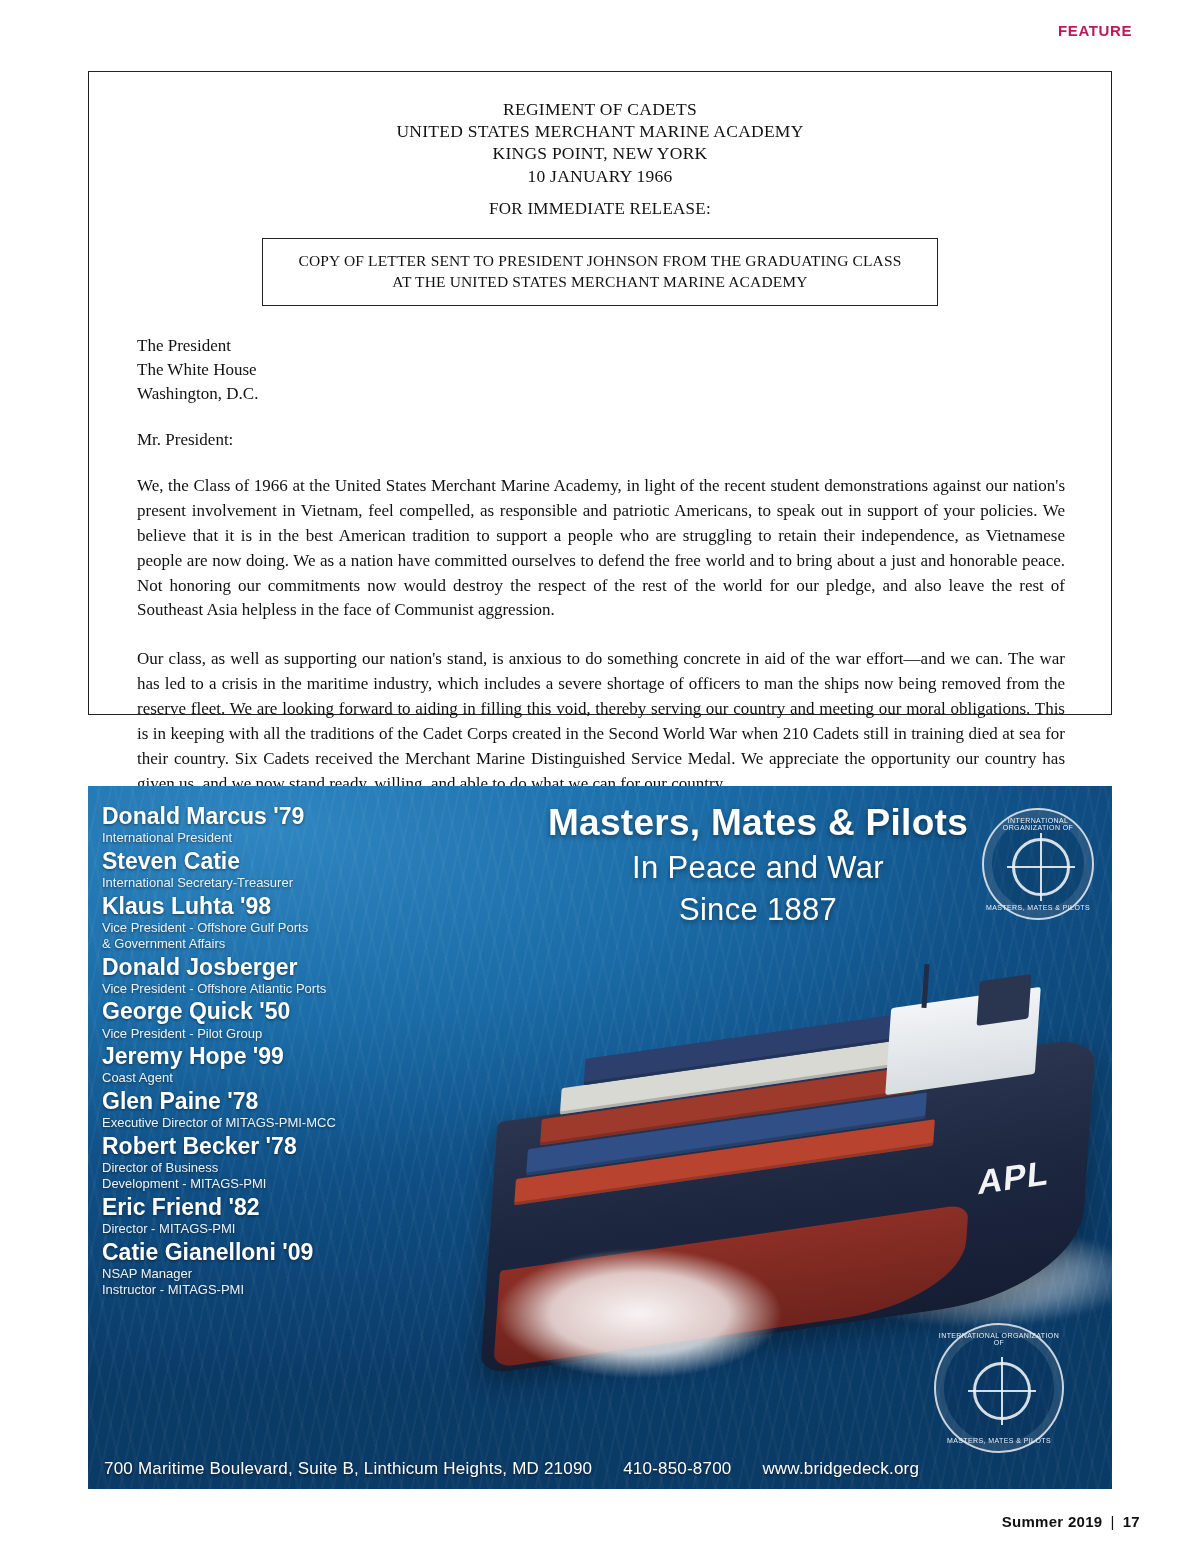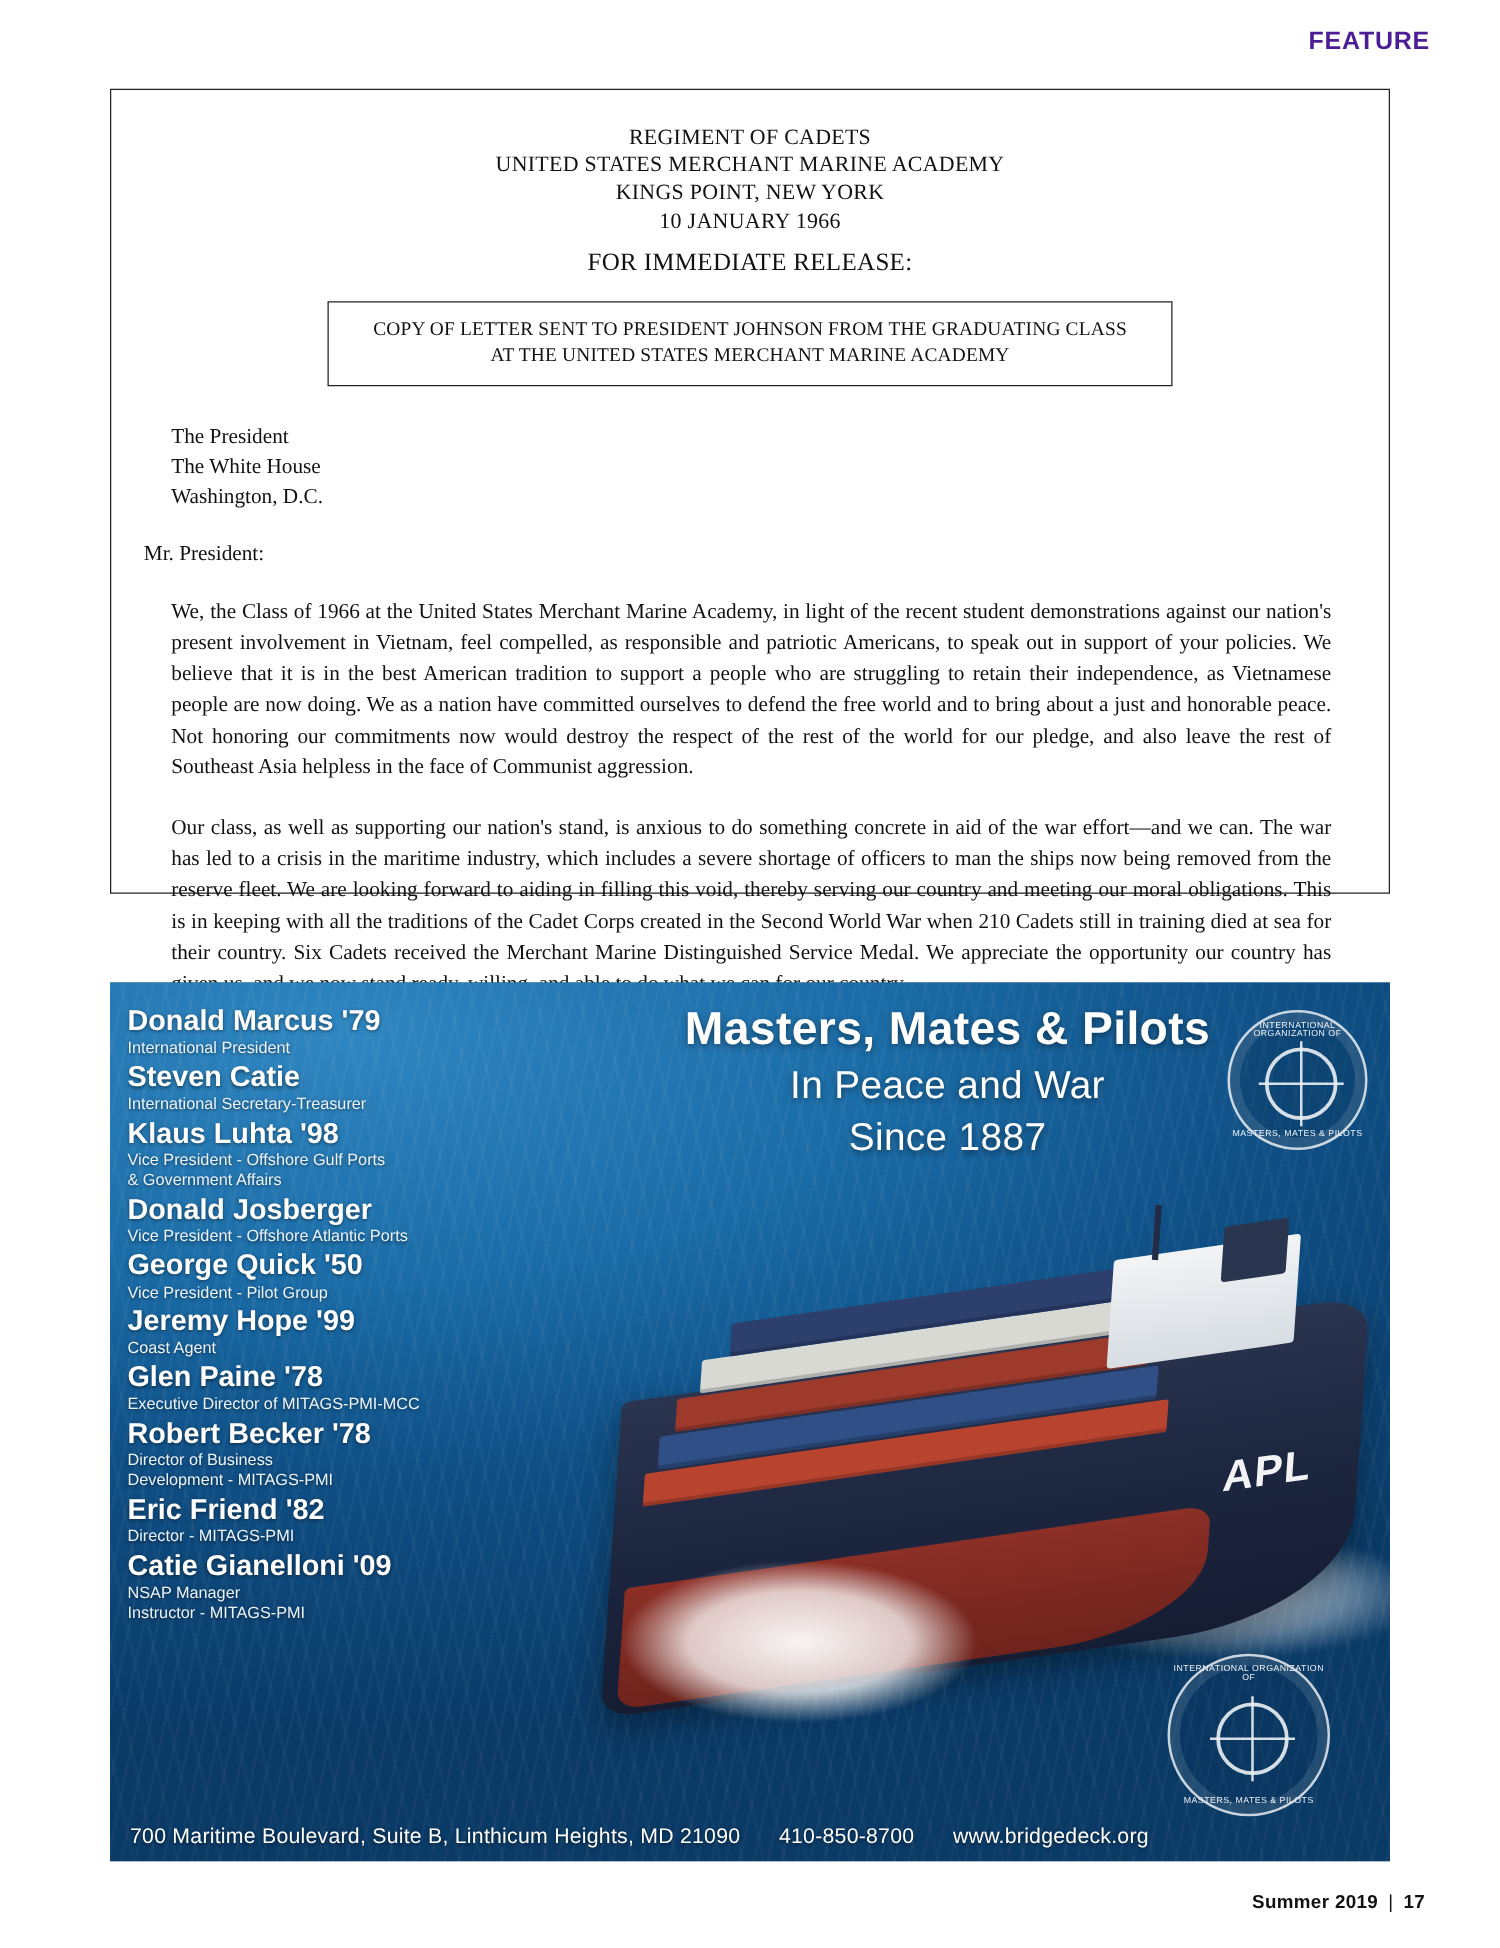--- a/index.html
+++ b/index.html
@@ -24,12 +24,12 @@
   .running-head {
     position: absolute;
     top: 22px;
-    right: 56px;
+    right: 68px;
     font-family: "Liberation Sans", sans-serif;
     font-weight: bold;
-    font-size: 20px;
+    font-size: 15px;
     letter-spacing: 0.6px;
-    color: #4c1d95;
+    color: #be185d;
   }
 
   

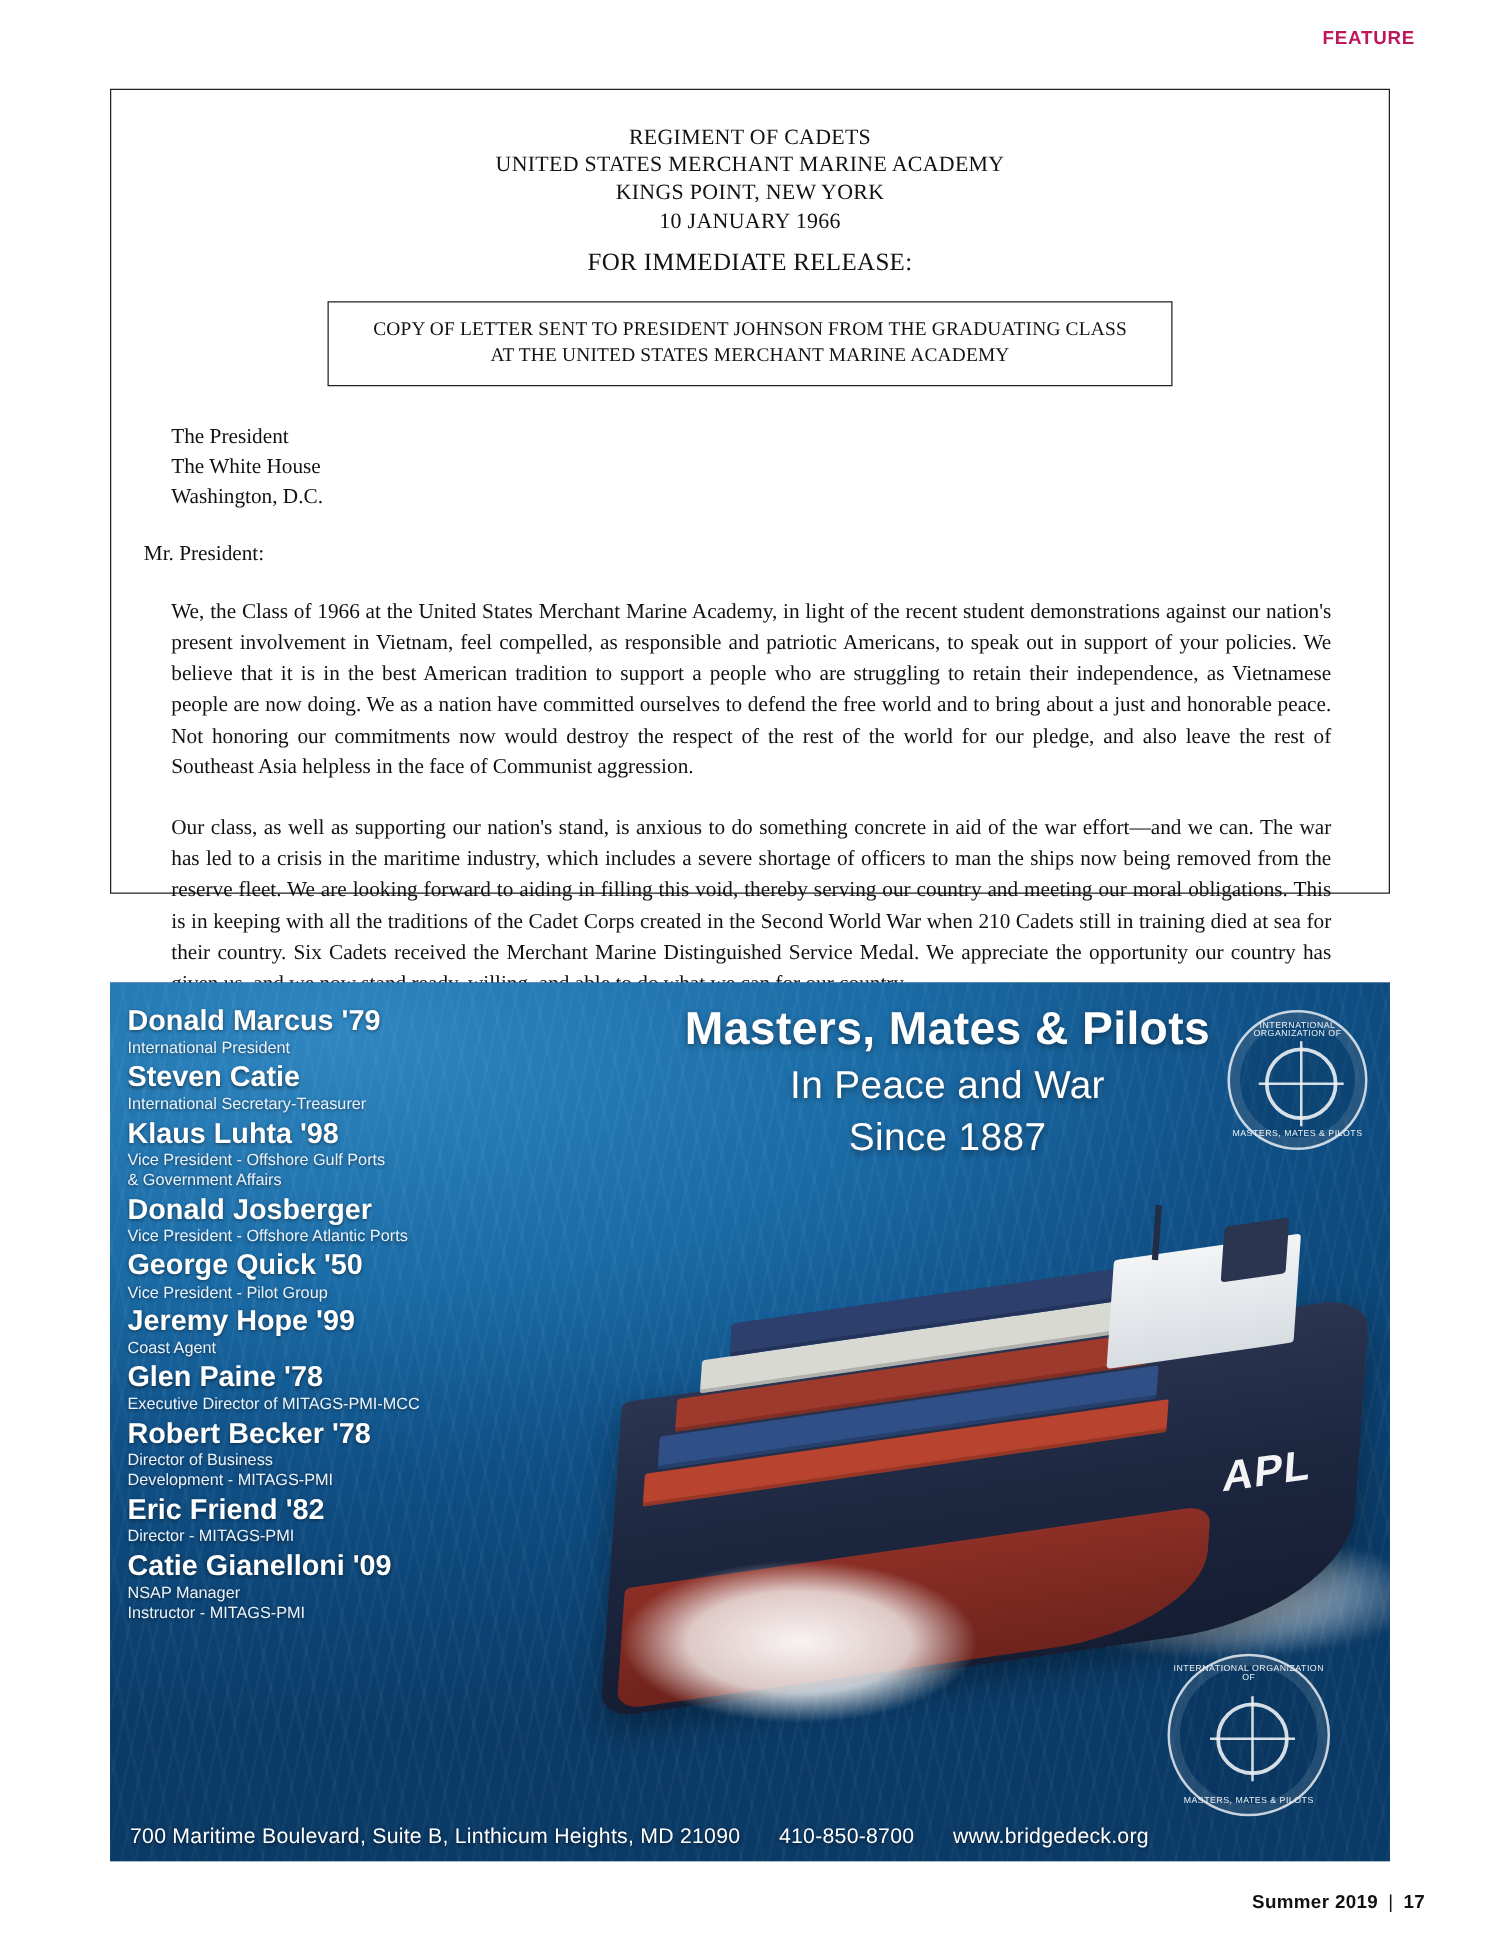--- a/index.html
+++ b/index.html
@@ -55,7 +55,7 @@
   .letter-head div { white-space: nowrap; }
   .release-line {
     text-align: center;
-    font-size: 20px;
+    font-size: 17px;
     margin-top: 12px;
     letter-spacing: 0.25px;
   }

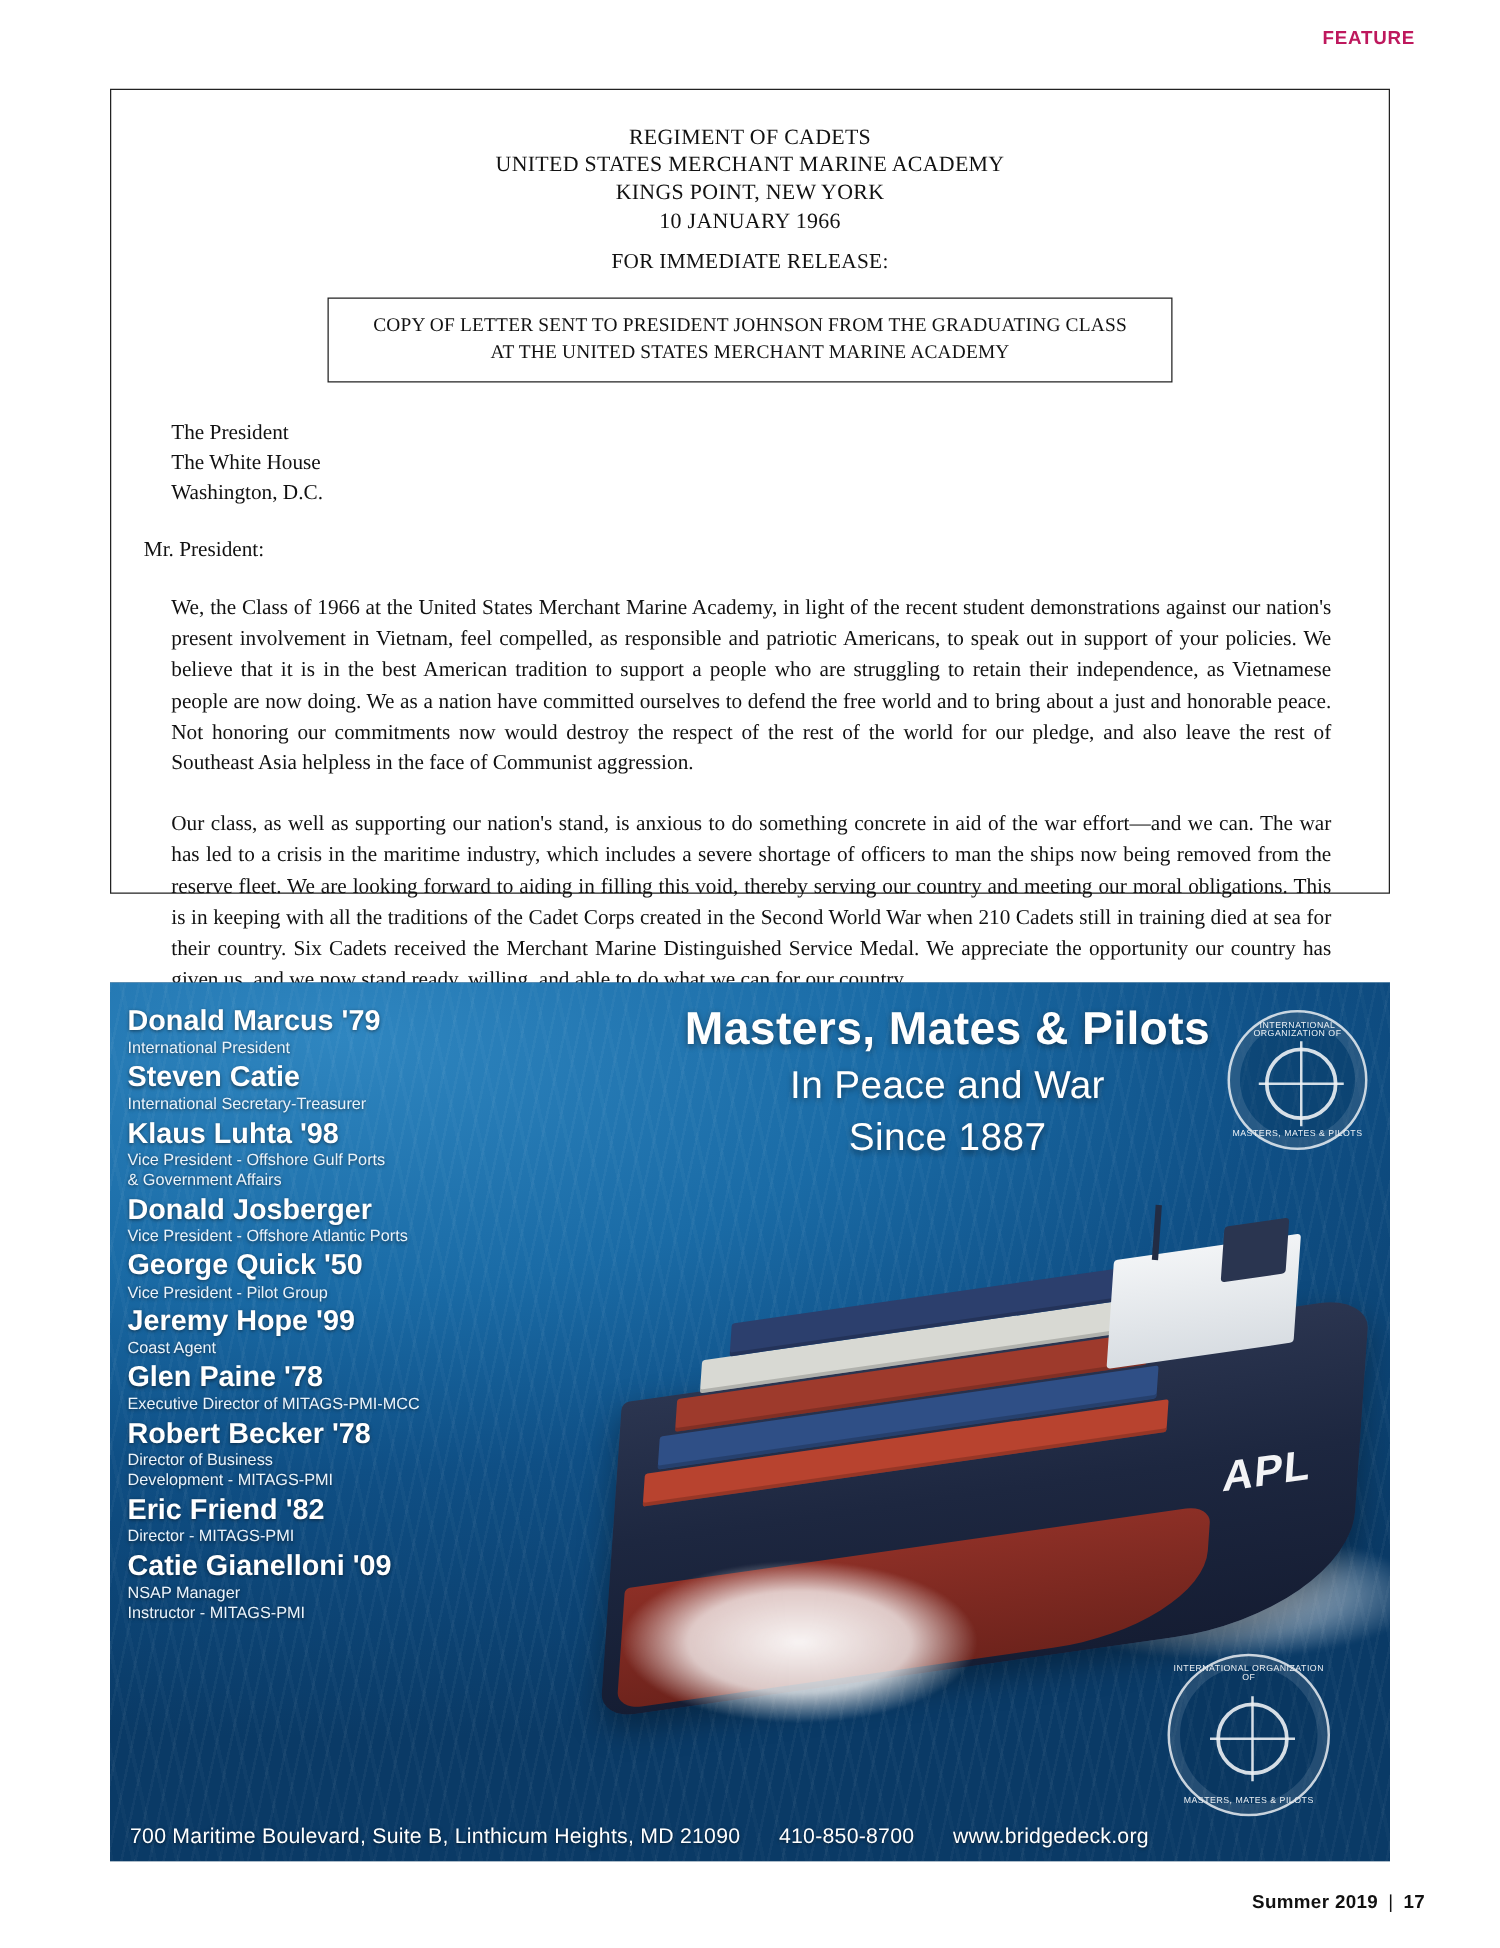--- a/index.html
+++ b/index.html
@@ -78,6 +78,7 @@
   }
   .salutation {
     margin-top: 24px;
+    margin-left: 22px;
     font-size: 17px;
   }
   .body-par {

